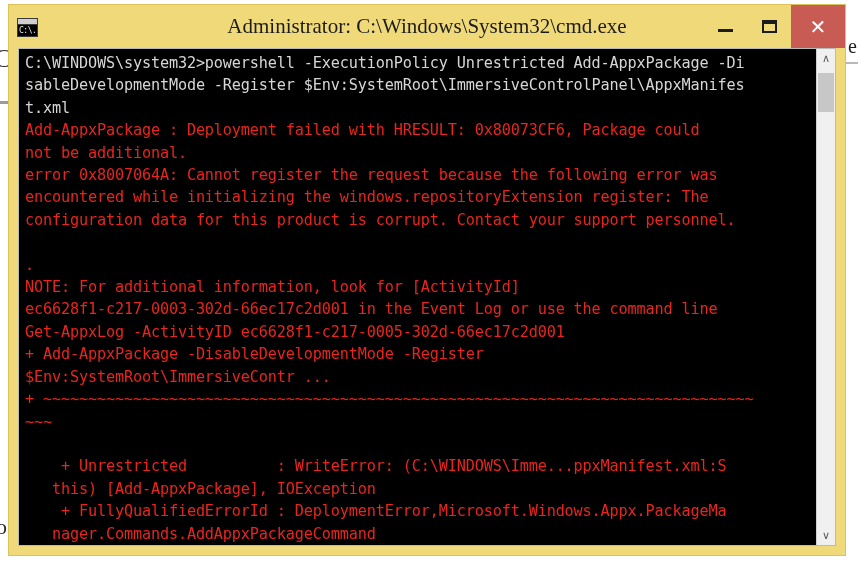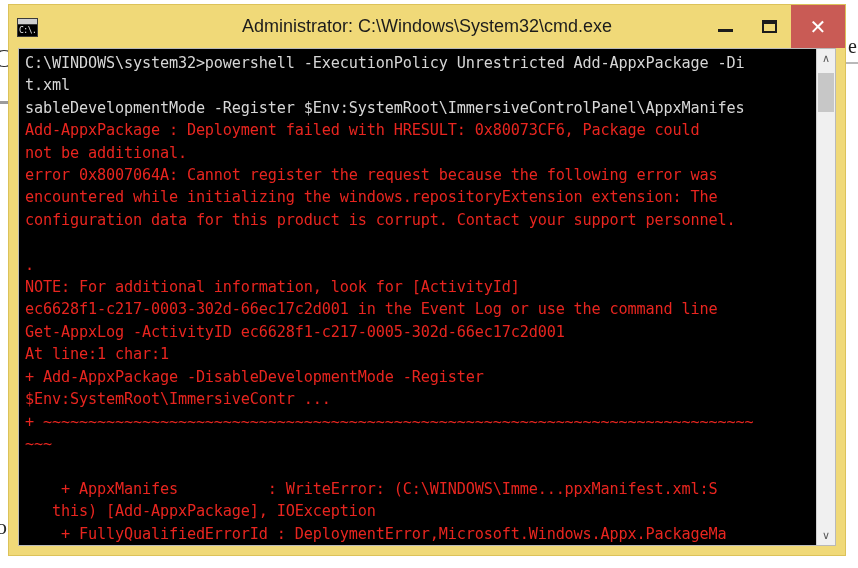--- a/index.html
+++ b/index.html
@@ -119,9 +119,9 @@
     left: 0;
     right: 0;
     text-align: center;
-    font-size: 18px;
+    font-size: 21px;
     color: #1c1c1c;
-    font-family: Liberation Sans, sans-serif;
+    font-family: Liberation Serif, serif;
     pointer-events: none;
   }
 

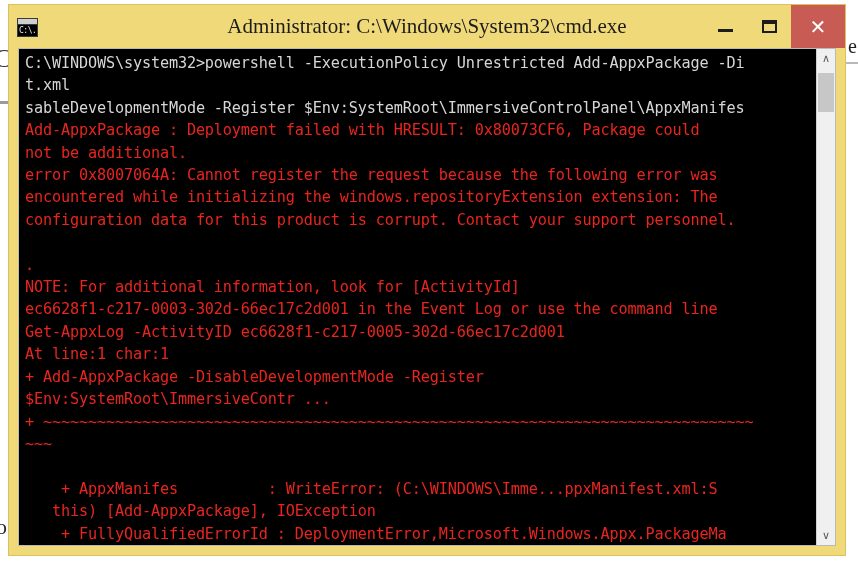--- a/index.html
+++ b/index.html
@@ -264,8 +264,8 @@
   <div class="console-area">
     <div class="console-text" id="console-text">
         <div class="line c-white">C:\WINDOWS\system32&gt;powershell -ExecutionPolicy Unrestricted Add-AppxPackage -Di</div>
+        <div class="line c-white">sableDevelopmentMode -Register $Env:SystemRoot\ImmersiveControlPanel\AppxManifes</div>
         <div class="line c-white">t.xml</div>
-        <div class="line c-white">sableDevelopmentMode -Register $Env:SystemRoot\ImmersiveControlPanel\AppxManifes</div>
         <div class="line c-red">Add-AppxPackage : Deployment failed with HRESULT: 0x80073CF6, Package could</div>
         <div class="line c-red">not be additional.</div>
         <div class="line c-red">error 0x8007064A: Cannot register the request because the following error was</div>

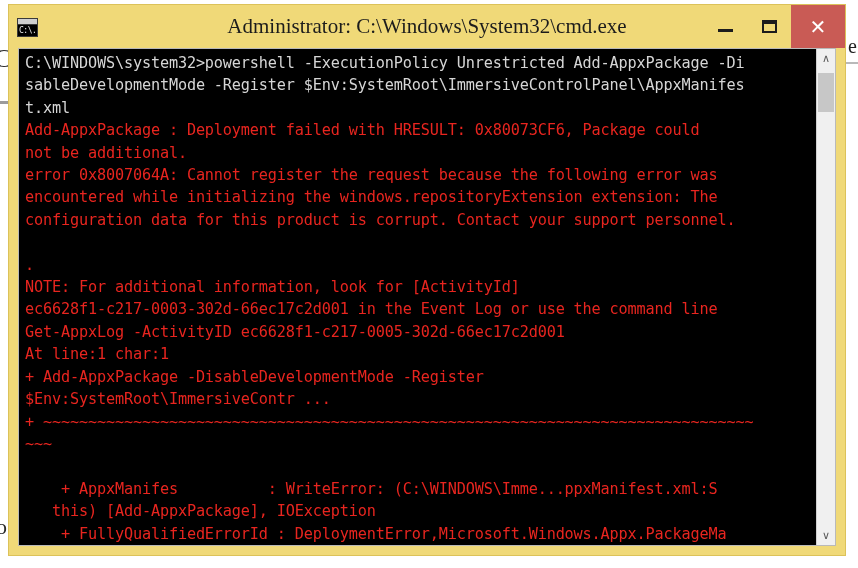--- a/index.html
+++ b/index.html
@@ -269,7 +269,7 @@
         <div class="line c-red">Add-AppxPackage : Deployment failed with HRESULT: 0x80073CF6, Package could</div>
         <div class="line c-red">not be additional.</div>
         <div class="line c-red">error 0x8007064A: Cannot register the request because the following error was</div>
-        <div class="line c-red">encountered while initializing the windows.repositoryExtension extension: The</div>
+        <div class="line c-red">encountered while initializing the windows.repositoryExtension register: The</div>
         <div class="line c-red">configuration data for this product is corrupt. Contact your support personnel.</div>
         <div class="line c-red">&nbsp;</div>
         <div class="line c-red">.</div>

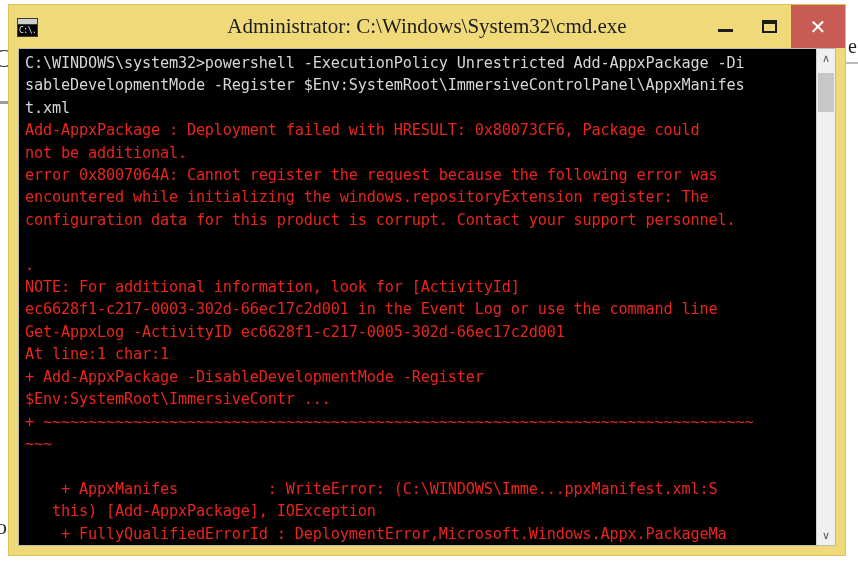--- a/index.html
+++ b/index.html
@@ -276,7 +276,6 @@
         <div class="line c-red">NOTE: For additional information, look for [ActivityId]</div>
         <div class="line c-red">ec6628f1-c217-0003-302d-66ec17c2d001 in the Event Log or use the command line</div>
         <div class="line c-red">Get-AppxLog -ActivityID ec6628f1-c217-0005-302d-66ec17c2d001</div>
-        <div class="line c-red">At line:1 char:1</div>
         <div class="line c-red">+ Add-AppxPackage -DisableDevelopmentMode -Register</div>
         <div class="line c-red">$Env:SystemRoot\ImmersiveContr ...</div>
         <div class="line c-red">+ ~~~~~~~~~~~~~~~~~~~~~~~~~~~~~~~~~~~~~~~~~~~~~~~~~~~~~~~~~~~~~~~~~~~~~~~~~~~~~~~</div>

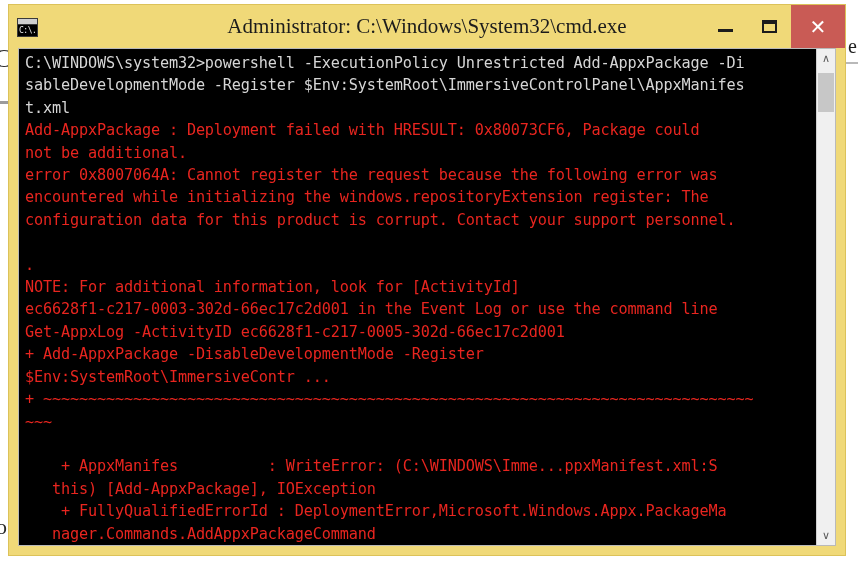--- a/index.html
+++ b/index.html
@@ -281,7 +281,7 @@
         <div class="line c-red">+ ~~~~~~~~~~~~~~~~~~~~~~~~~~~~~~~~~~~~~~~~~~~~~~~~~~~~~~~~~~~~~~~~~~~~~~~~~~~~~~~</div>
         <div class="line c-red">~~~</div>
         <div class="line c-red">&nbsp;</div>
-        <div class="line c-red">    + AppxManifes          : WriteError: (C:\WINDOWS\Imme...ppxManifest.xml:S</div>
+        <div class="line c-red">    + Unrestricted          : WriteError: (C:\WINDOWS\Imme...ppxManifest.xml:S</div>
         <div class="line c-red">   this) [Add-AppxPackage], IOException</div>
         <div class="line c-red">    + FullyQualifiedErrorId : DeploymentError,Microsoft.Windows.Appx.PackageMa</div>
         <div class="line c-red">   nager.Commands.AddAppxPackageCommand</div>

